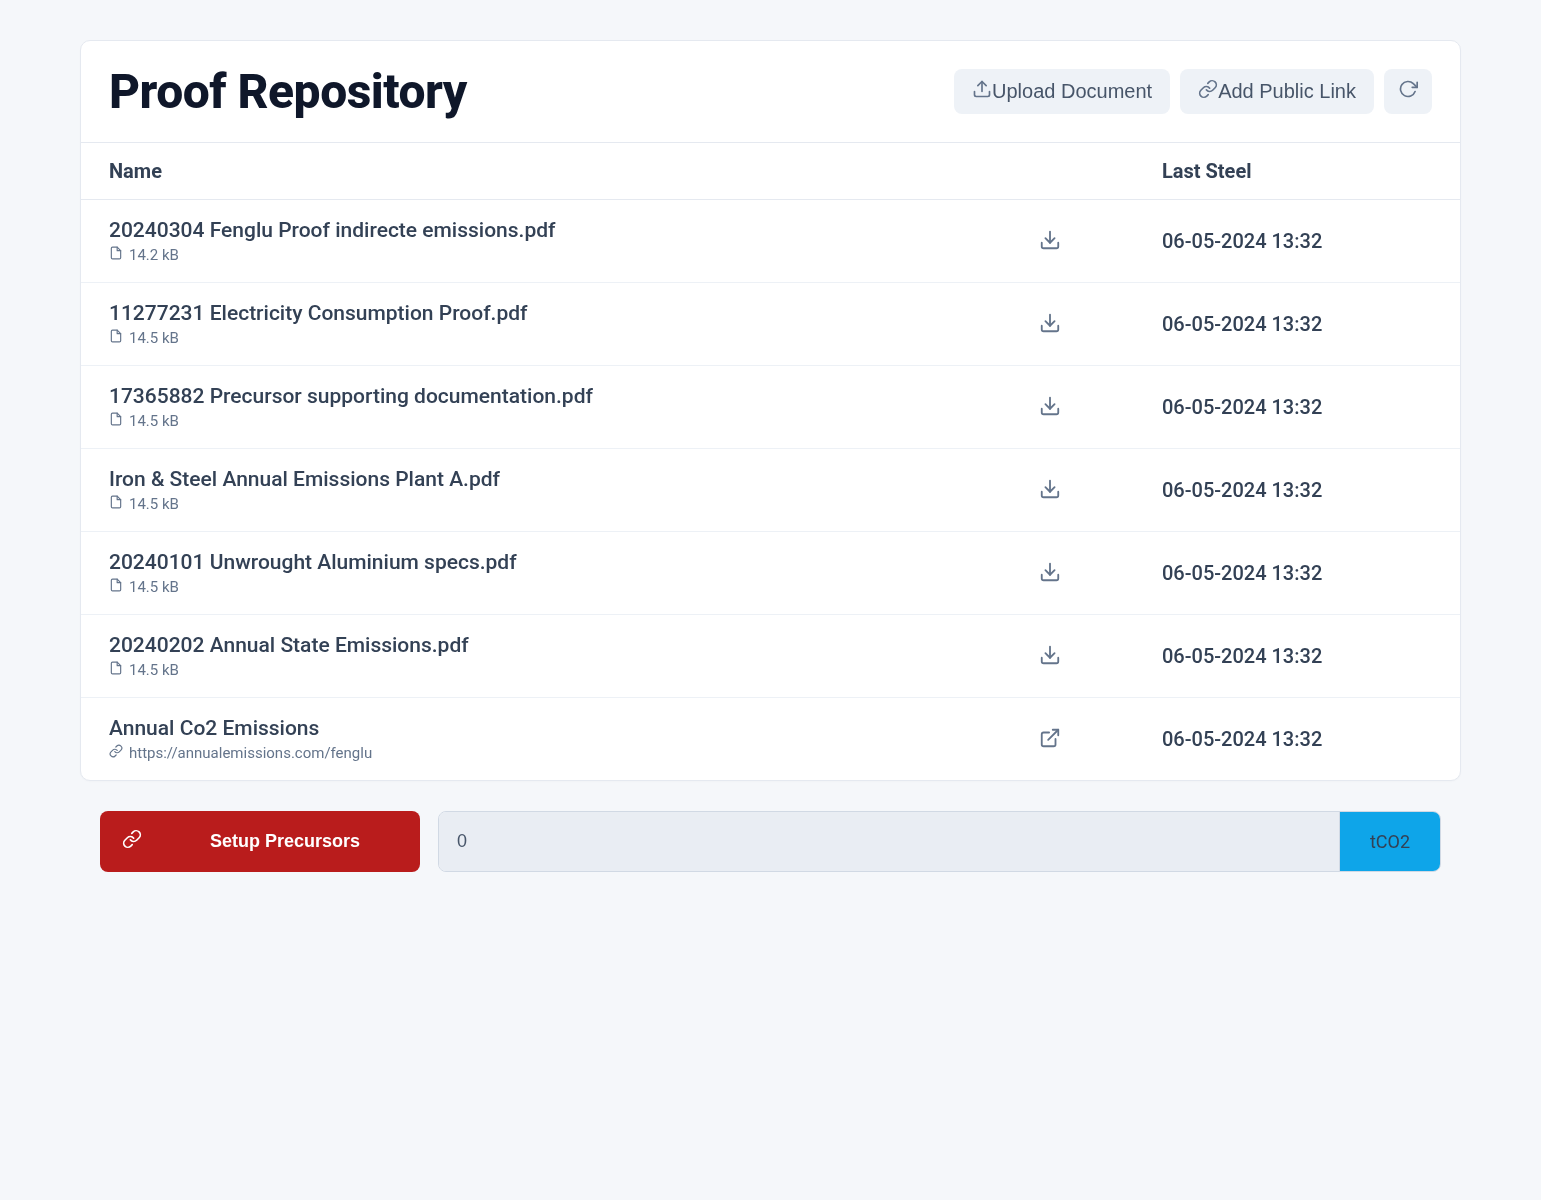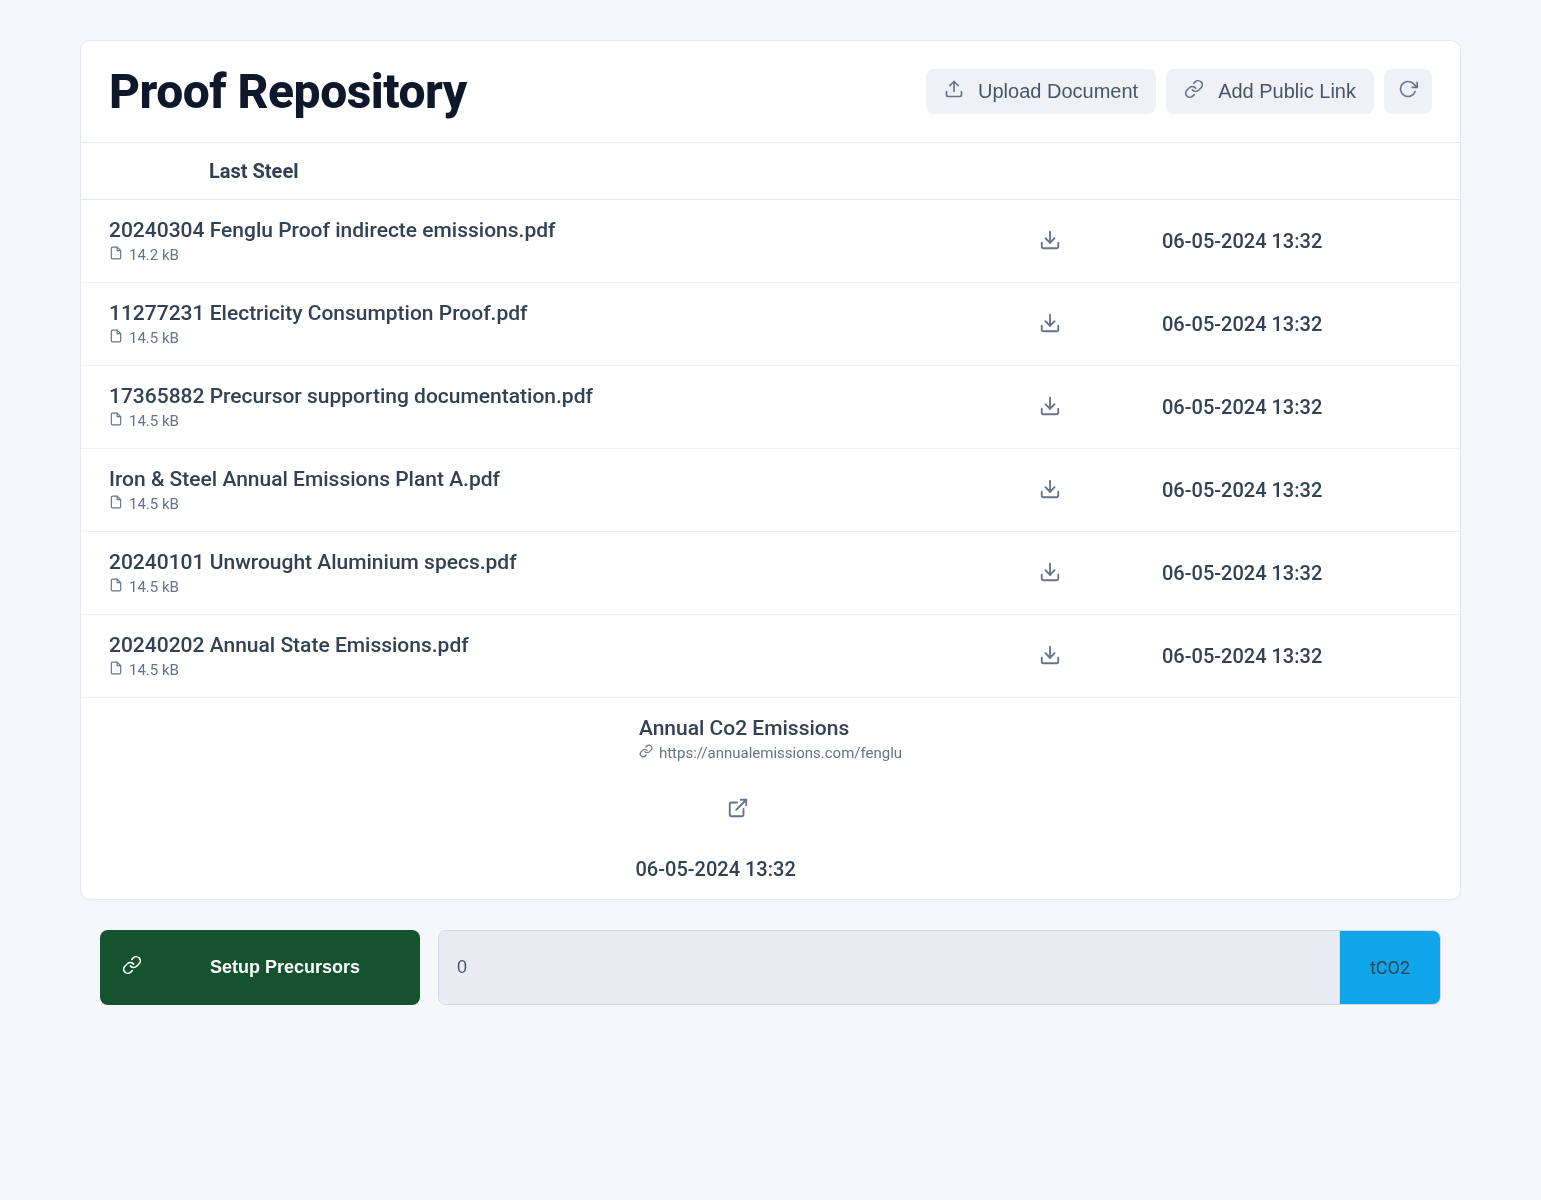--- a/index.html
+++ b/index.html
@@ -36,7 +36,7 @@
     .btn {
       display: inline-flex;
       align-items: center;
-      gap: 14px;
+      gap: 0;
       padding: 10px 18px;
       background: #eef2f7;
       border: none;

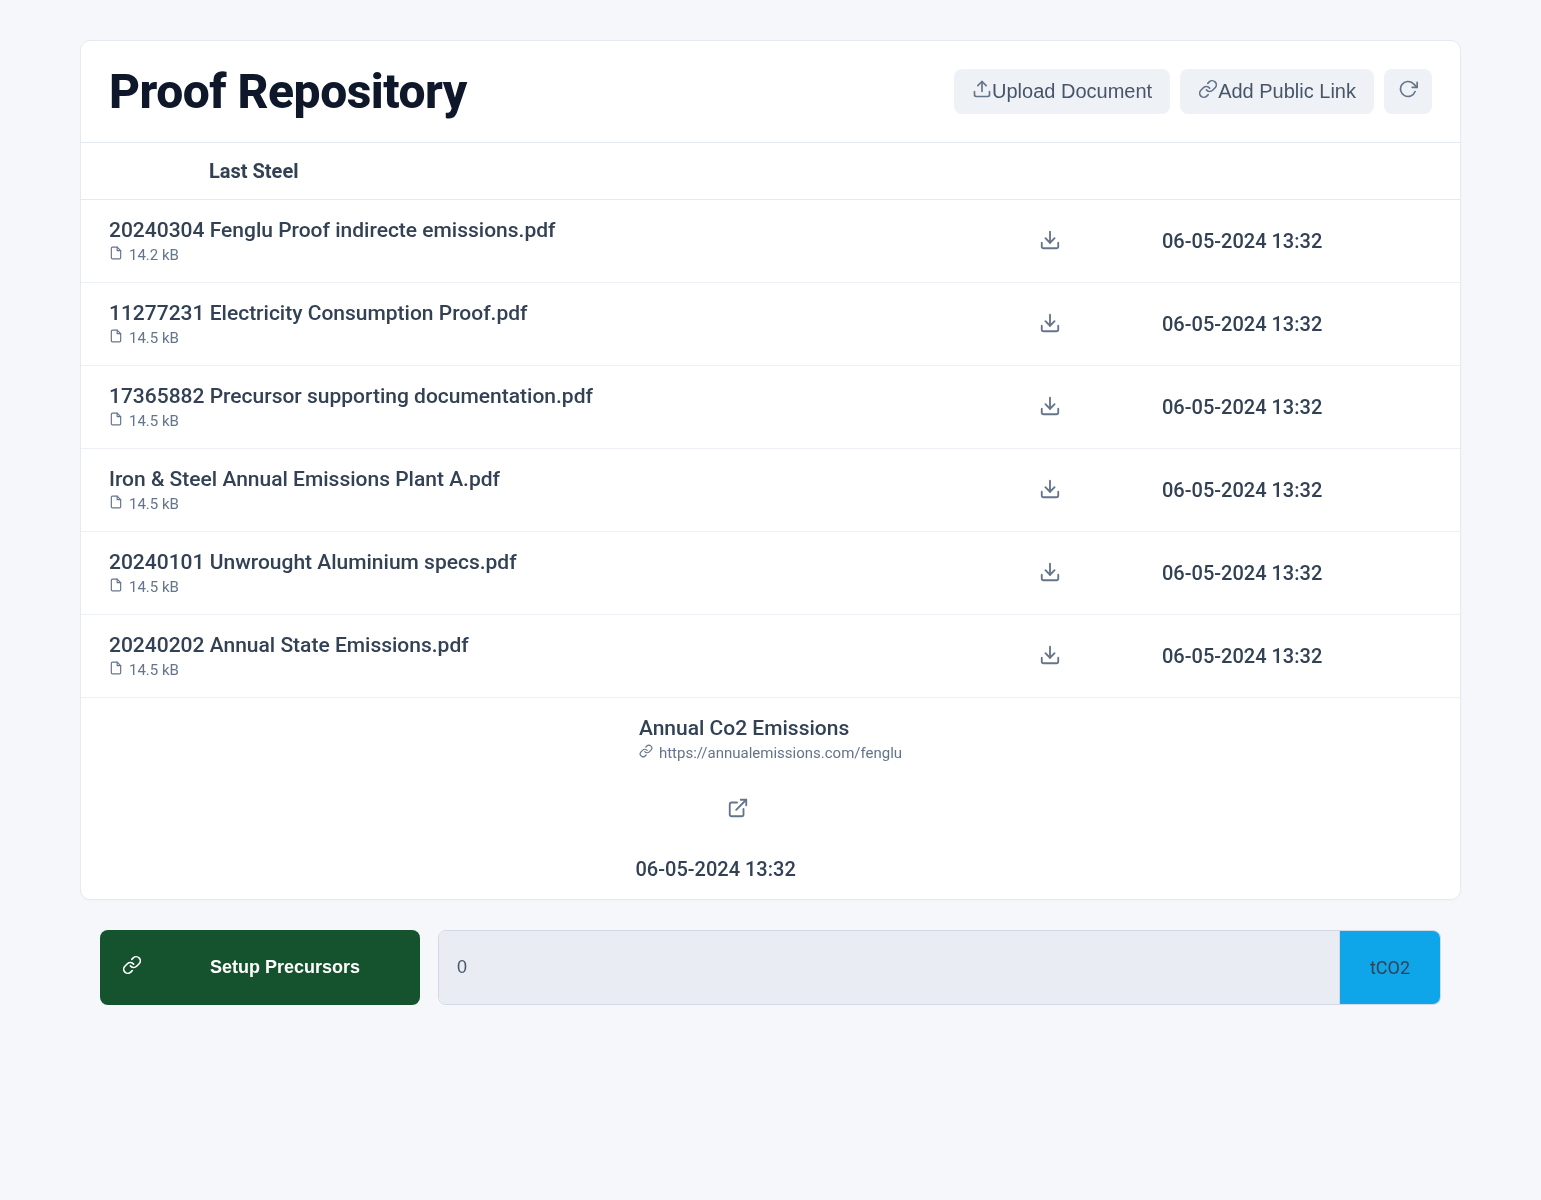--- a/index.html
+++ b/index.html
@@ -182,6 +182,7 @@
   </div>
 
   <div class="table-head">
+    <div class="col-name">Name</div>
     <div class="col-action"></div>
     <div class="col-date">Last Steel</div>
   </div>

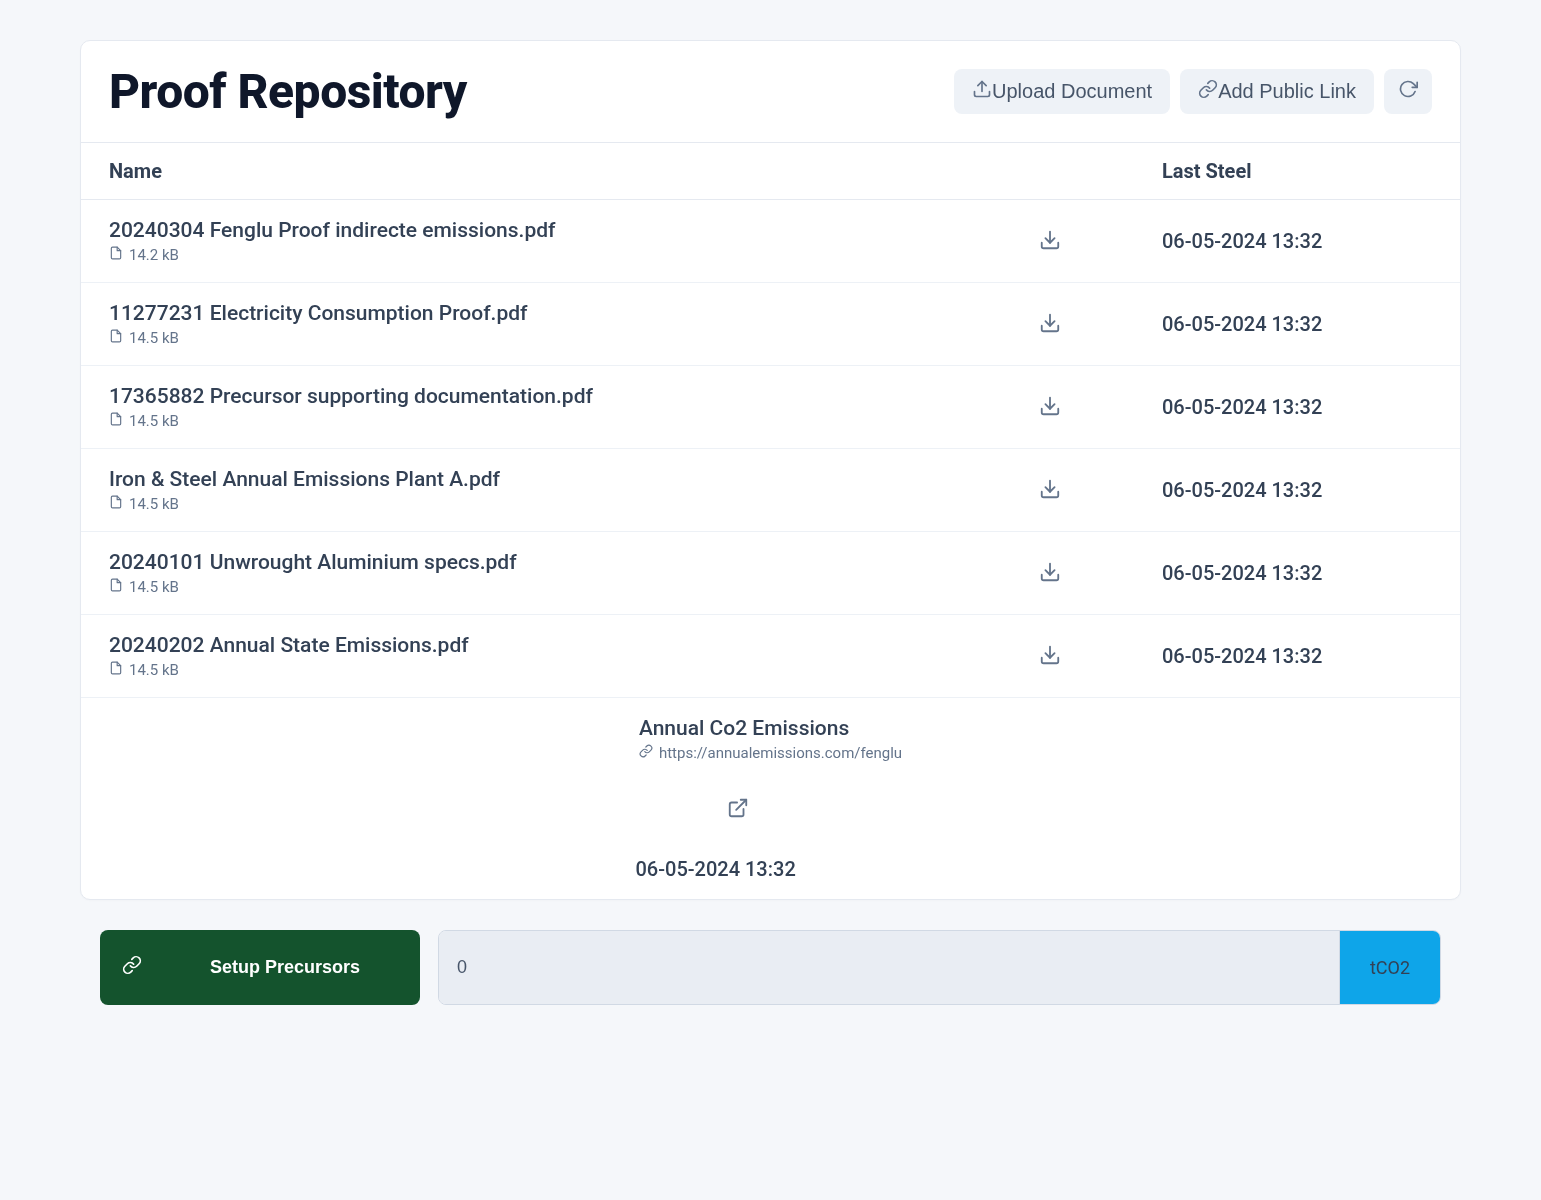--- a/index.html
+++ b/index.html
@@ -66,7 +66,7 @@
       border-bottom: 1px solid #edf1f6;
       gap: 29px;
     }
-    .row:last-of-type { border-bottom: none; flex-direction: column; }
+    .row:last-of-type { border-bottom: none; }
     .file-name {
       font-size: 21px;
       color: #334155;

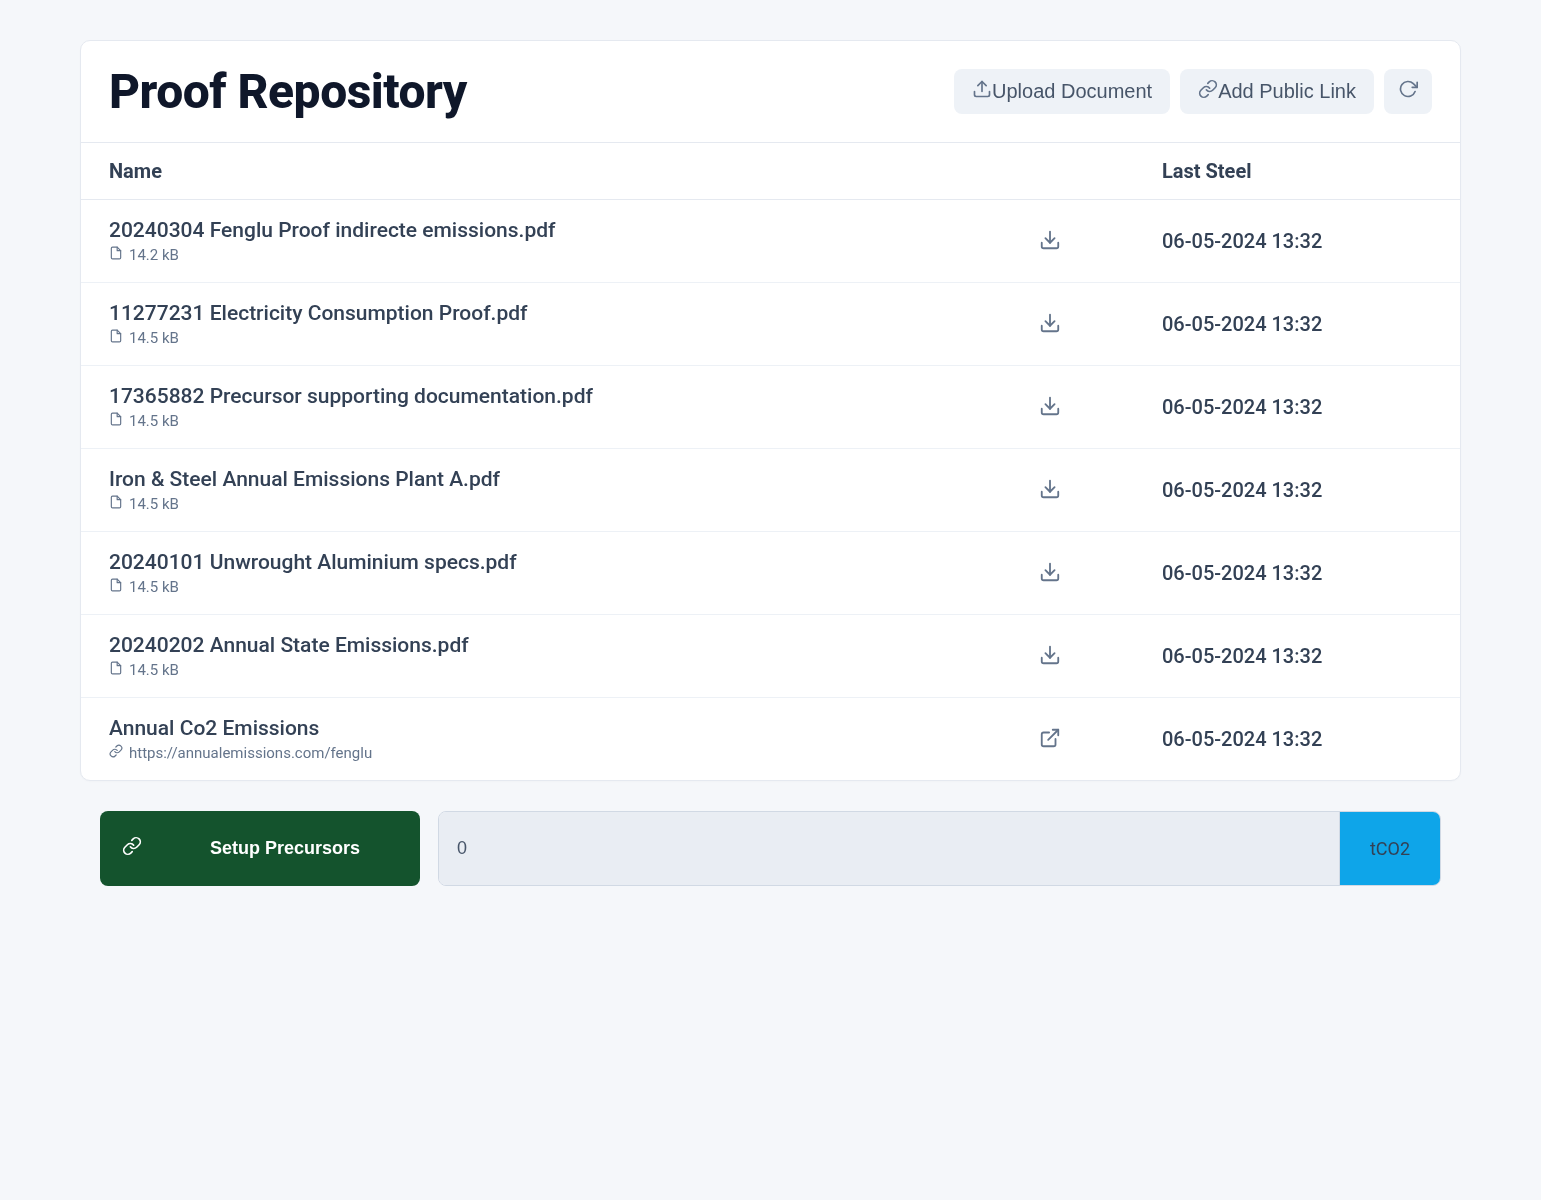--- a/index.html
+++ b/index.html
@@ -104,11 +104,11 @@
       display: flex;
       align-items: center;
       gap: 30px;
-      background: #14532d;
+      background: #b91c1c;
       color: #fff;
       border: none;
       border-radius: 8px;
-      padding: 25px 22px;
+      padding: 18px 22px;
       font-size: 18px;
       font-weight: 600;
       cursor: pointer;

